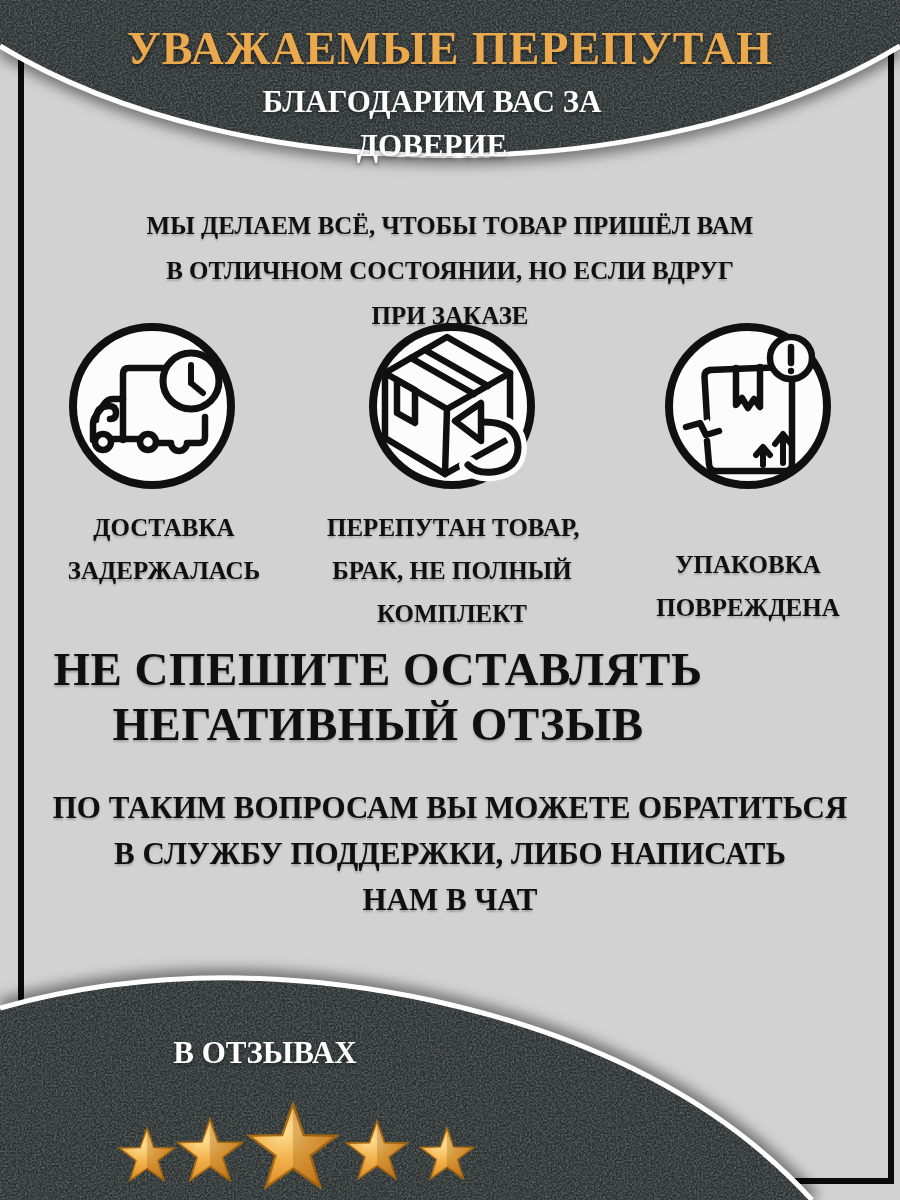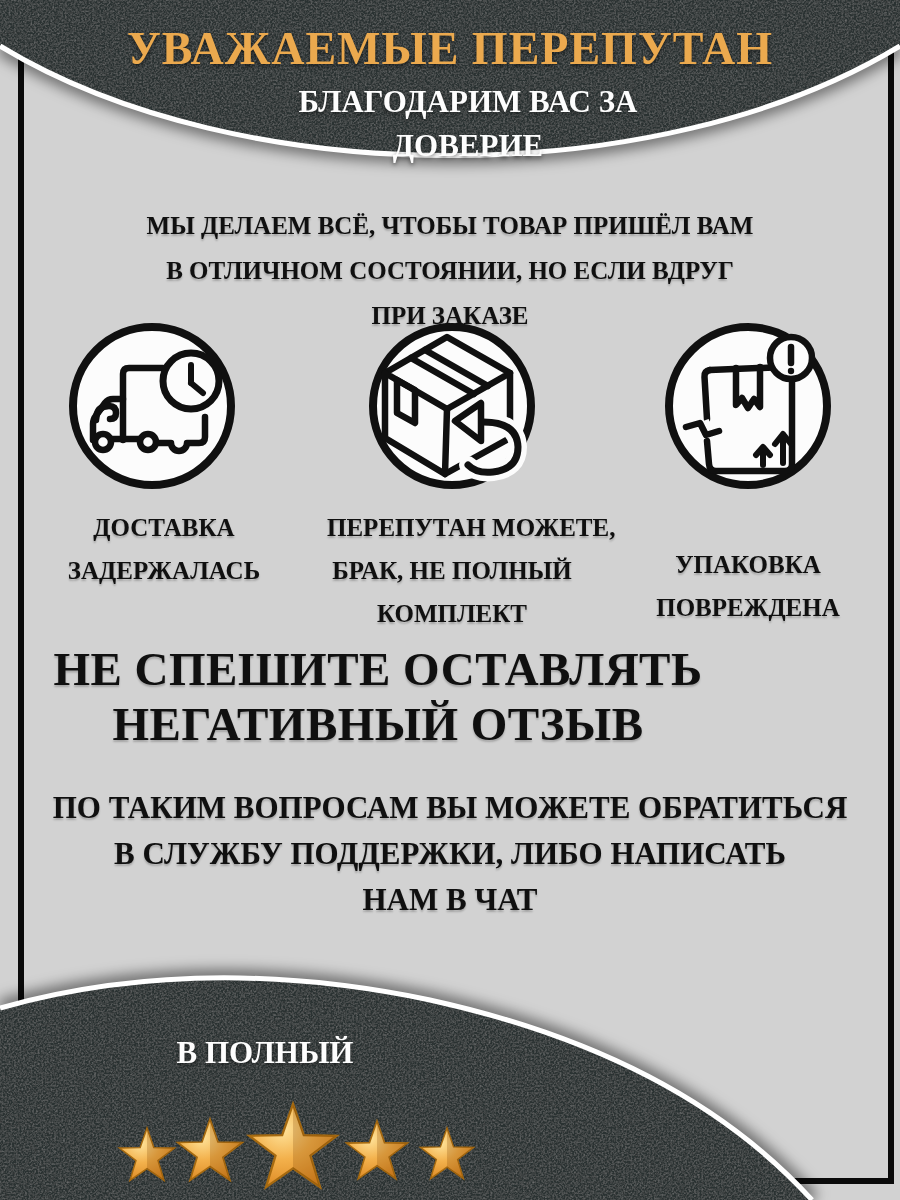--- a/index.html
+++ b/index.html
@@ -20,7 +20,7 @@
     text-shadow:0 2px 4px rgba(0,0,0,.55);
   }
   .hdr-sub{
-    top:80px;left:268px;width:400px;text-align:center;
+    top:80px;left:232px;width:400px;text-align:center;
     font-size:31px;font-weight:bold;color:#FDFDFD;line-height:44px;
     text-shadow:0 2px 4px rgba(0,0,0,.5);
   }

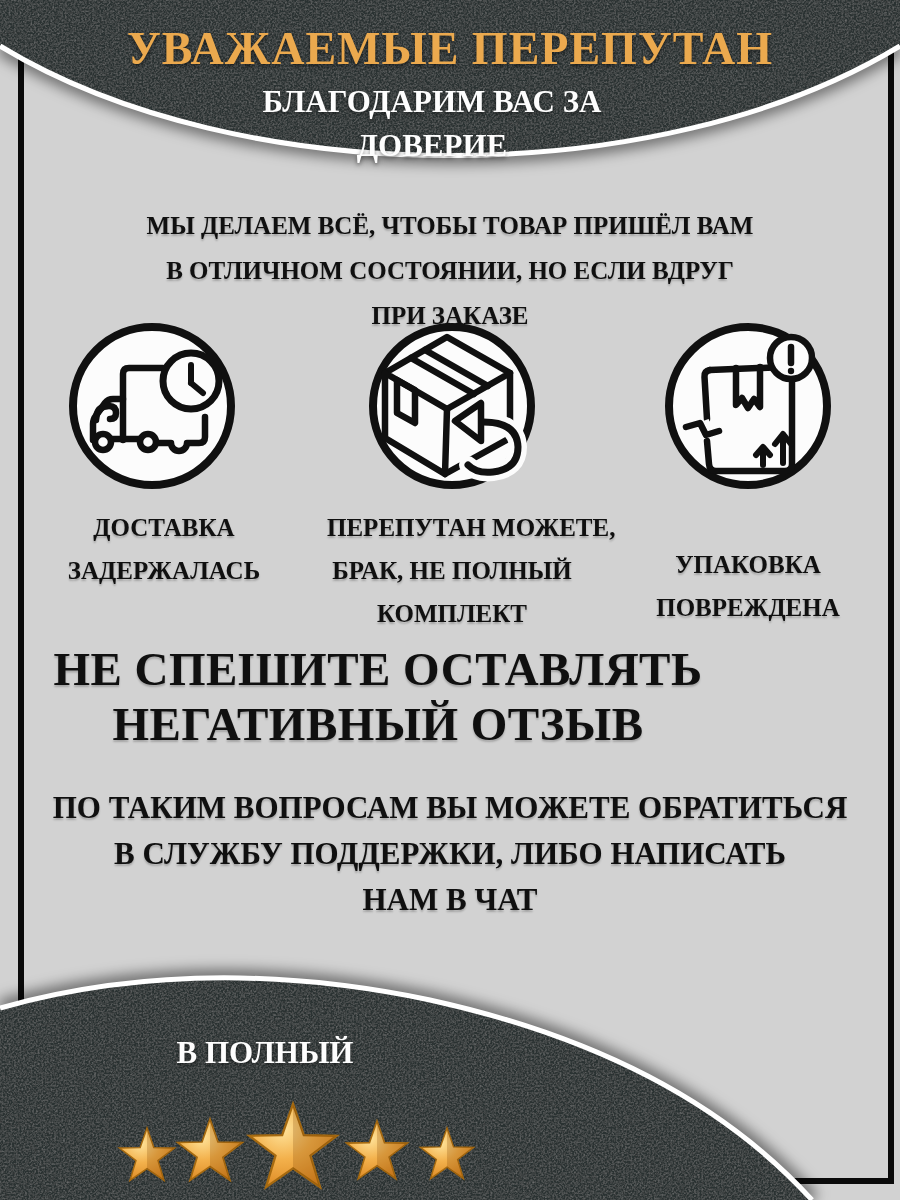--- a/index.html
+++ b/index.html
@@ -173,7 +173,7 @@
     <div class="ln">ЗАДЕРЖАЛАСЬ</div>
   </div>
   <div class="abs issue-label dark-text" style="left:327px;width:250px;">
-    <div class="ln">ПЕРЕПУТАН МОЖЕТЕ,</div>
+    <div class="ln">ПЕРЕПУТАН ТОВАР,</div>
     <div class="ln">БРАК, НЕ ПОЛНЫЙ</div>
     <div class="ln">КОМПЛЕКТ</div>
   </div>

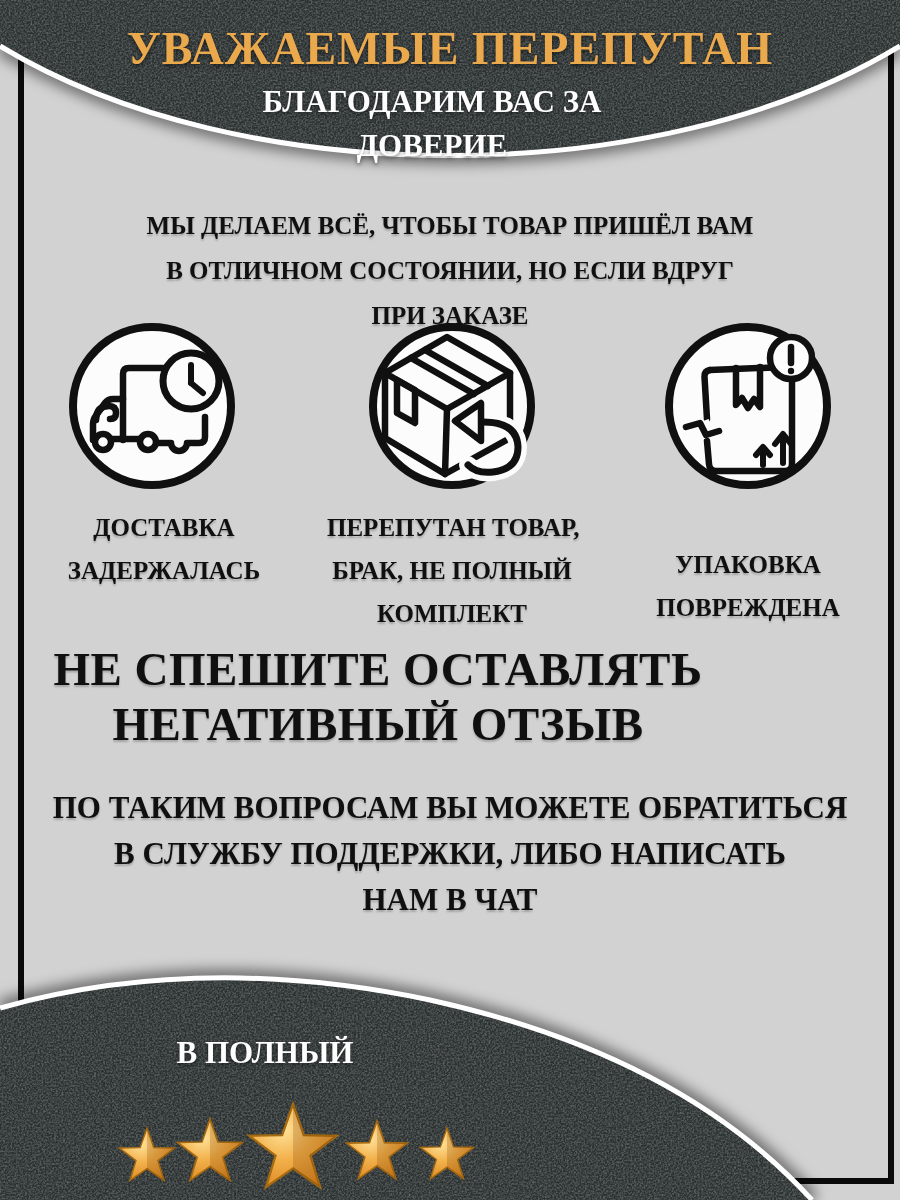--- a/index.html
+++ b/index.html
@@ -194,7 +194,7 @@
   </div>
 
   <div class="abs footer-text">
-    <div class="ln">В ПОЛНЫЙ</div>
+    <div class="ln">В ОТЗЫВАХ</div>
   </div>
 
   <svg class="abs" style="left:100px;top:1100px;" width="480" height="100" viewBox="0 0 480 100">

